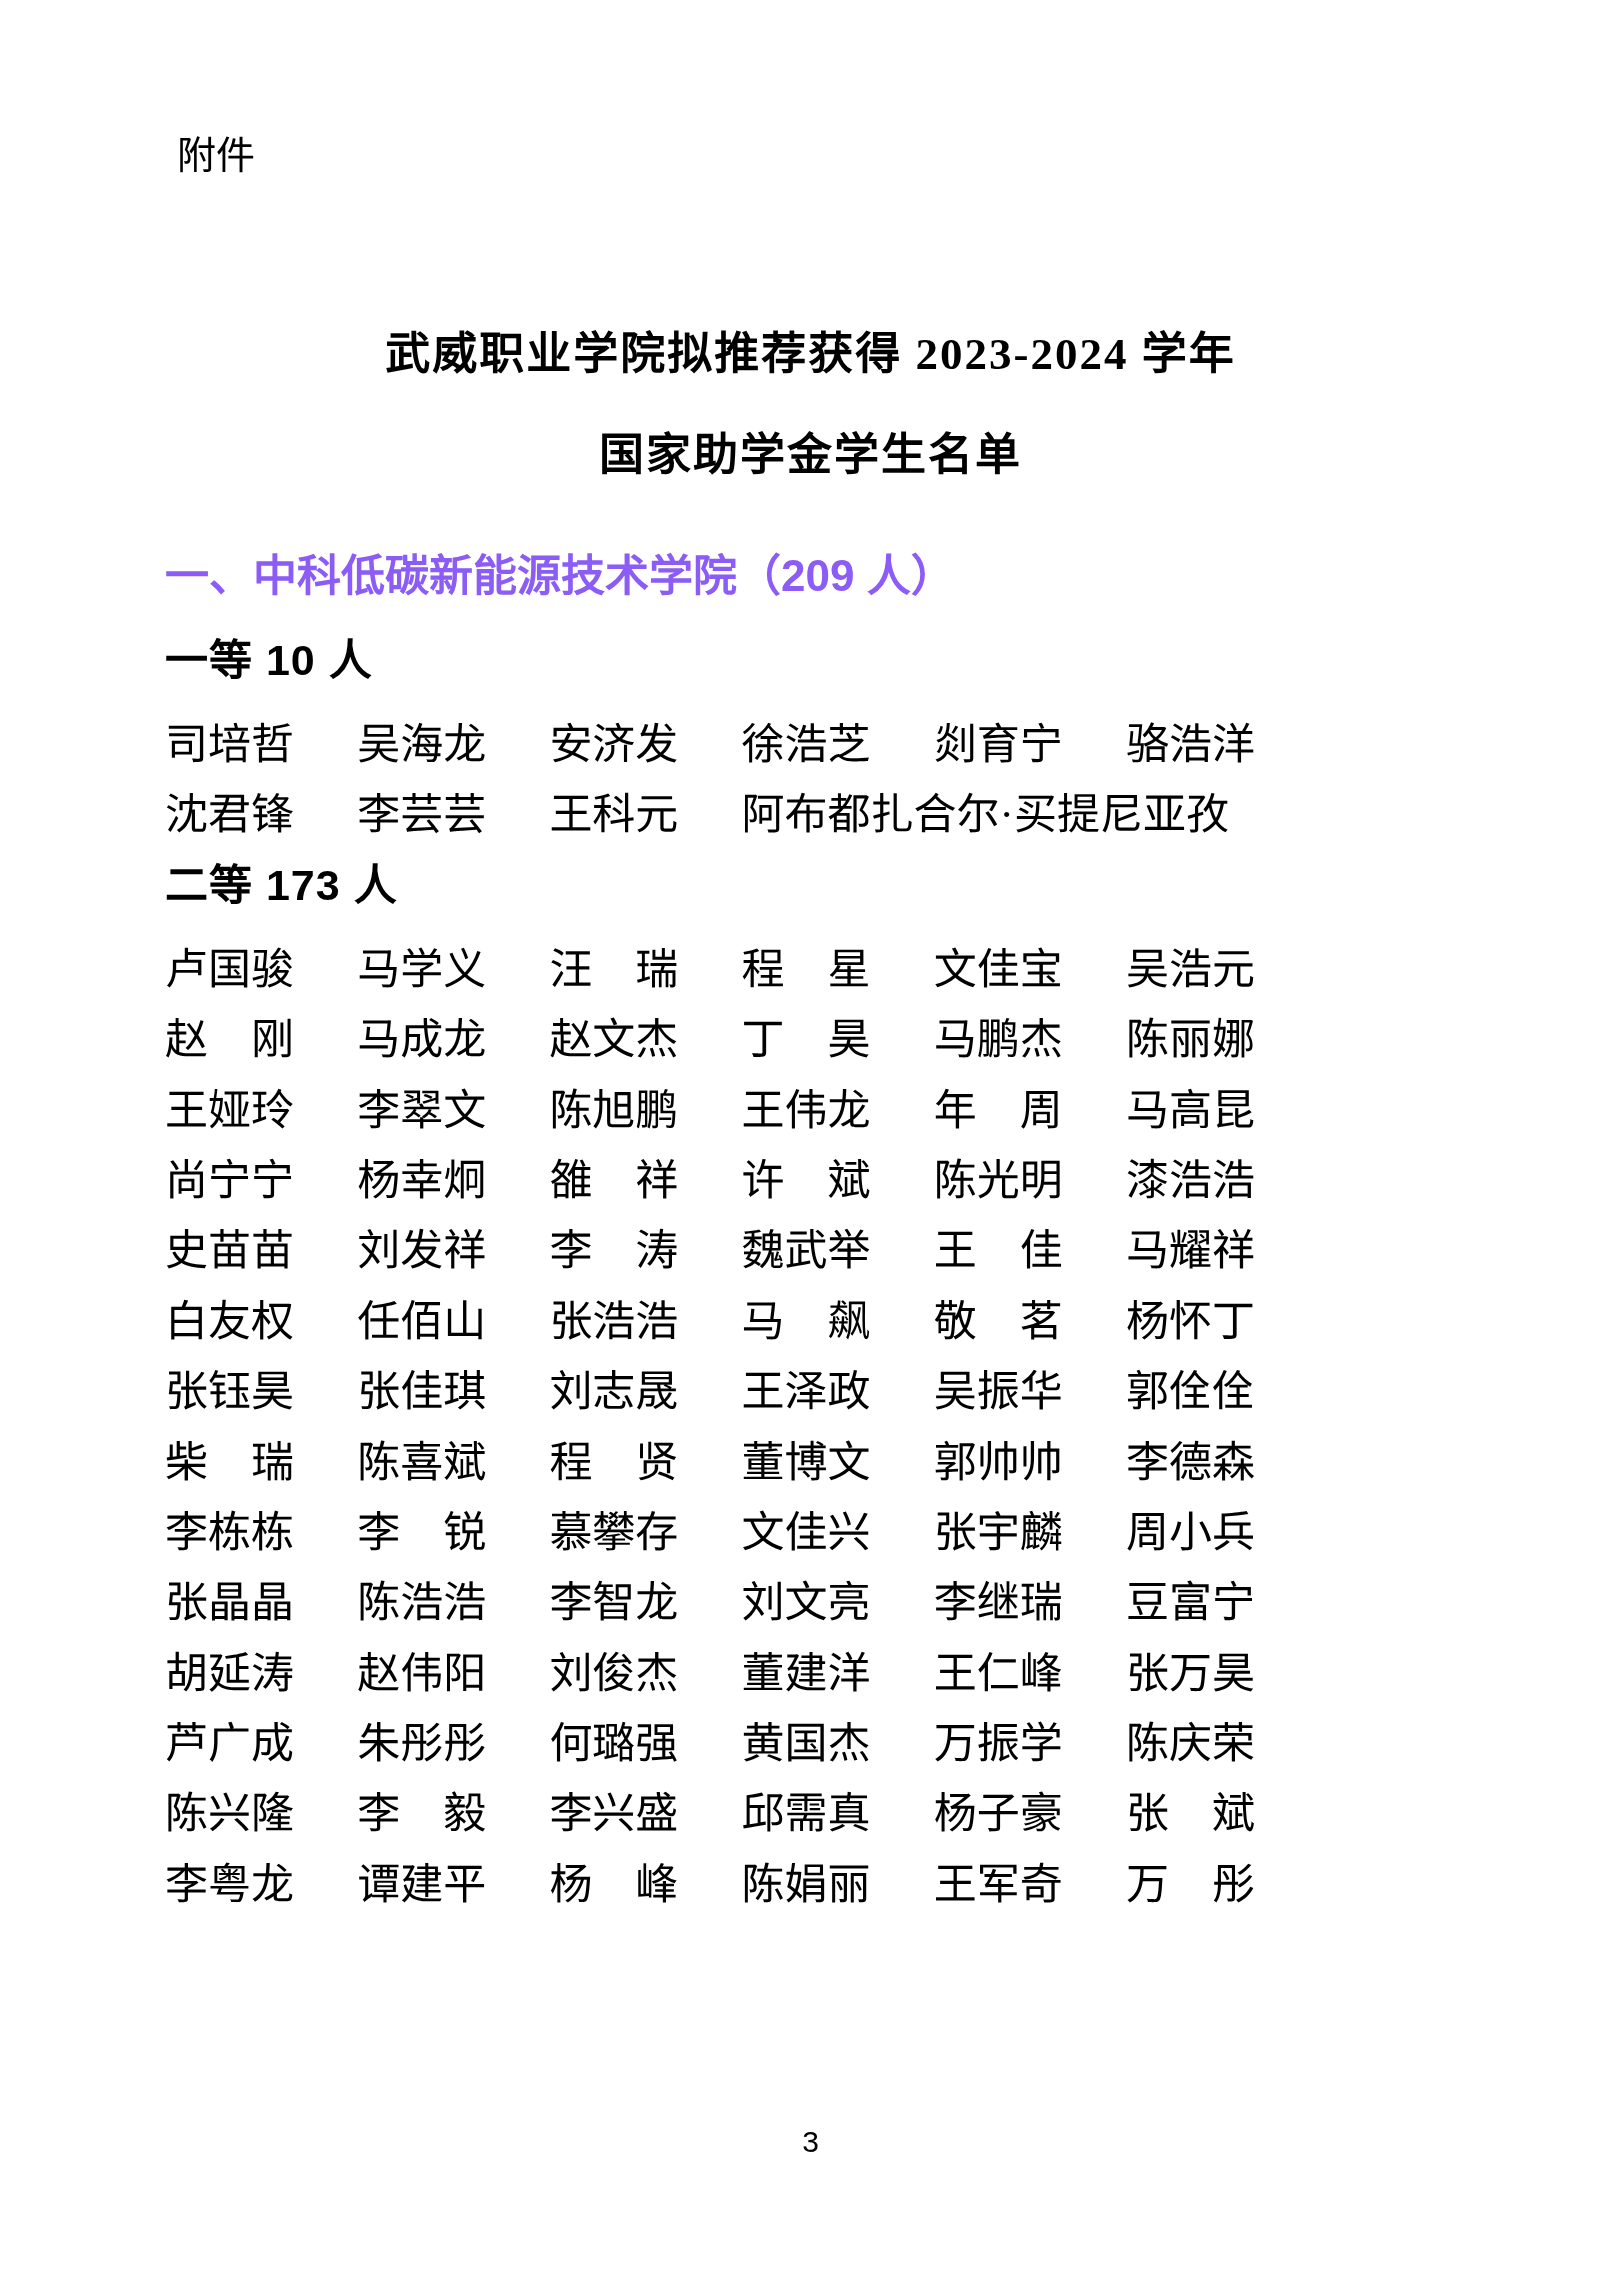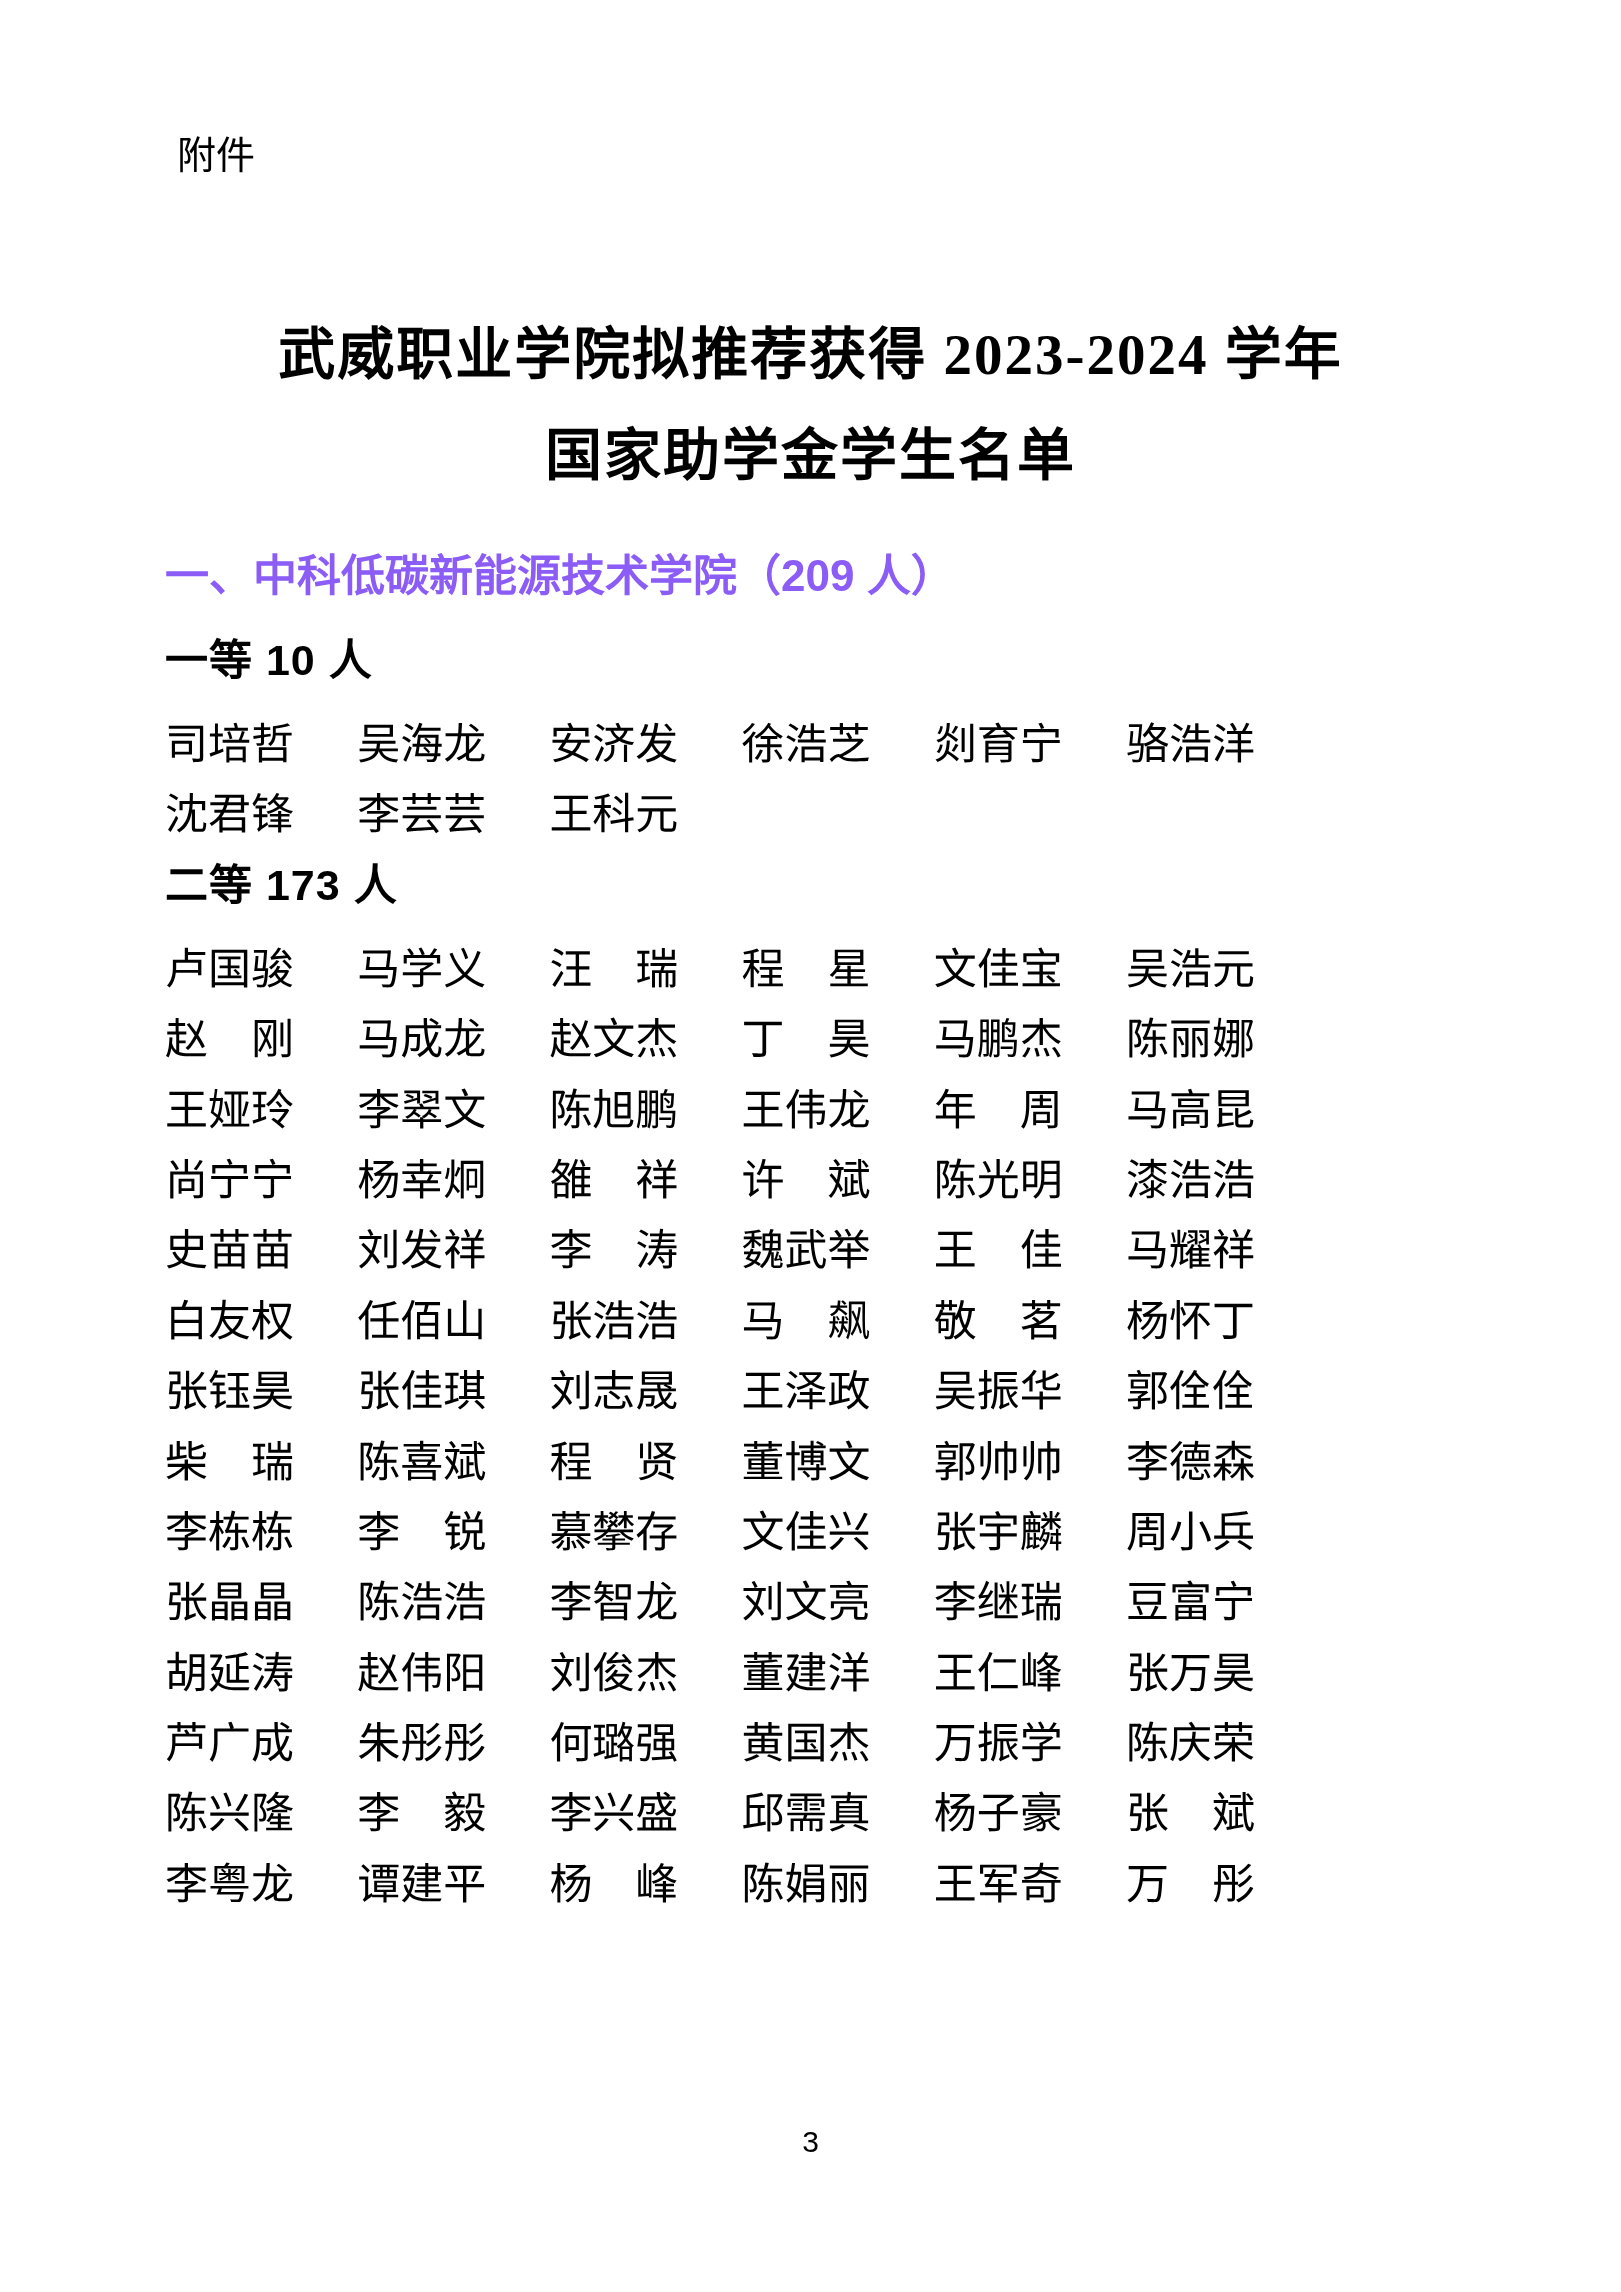--- a/index.html
+++ b/index.html
@@ -34,7 +34,7 @@
     text-align: center;
     font-family: "Liberation Serif", serif;
     font-weight: 700;
-    font-size: 57px;
+    font-size: 45px;
     line-height: 101px;
     letter-spacing: 2px;
     color: #000;

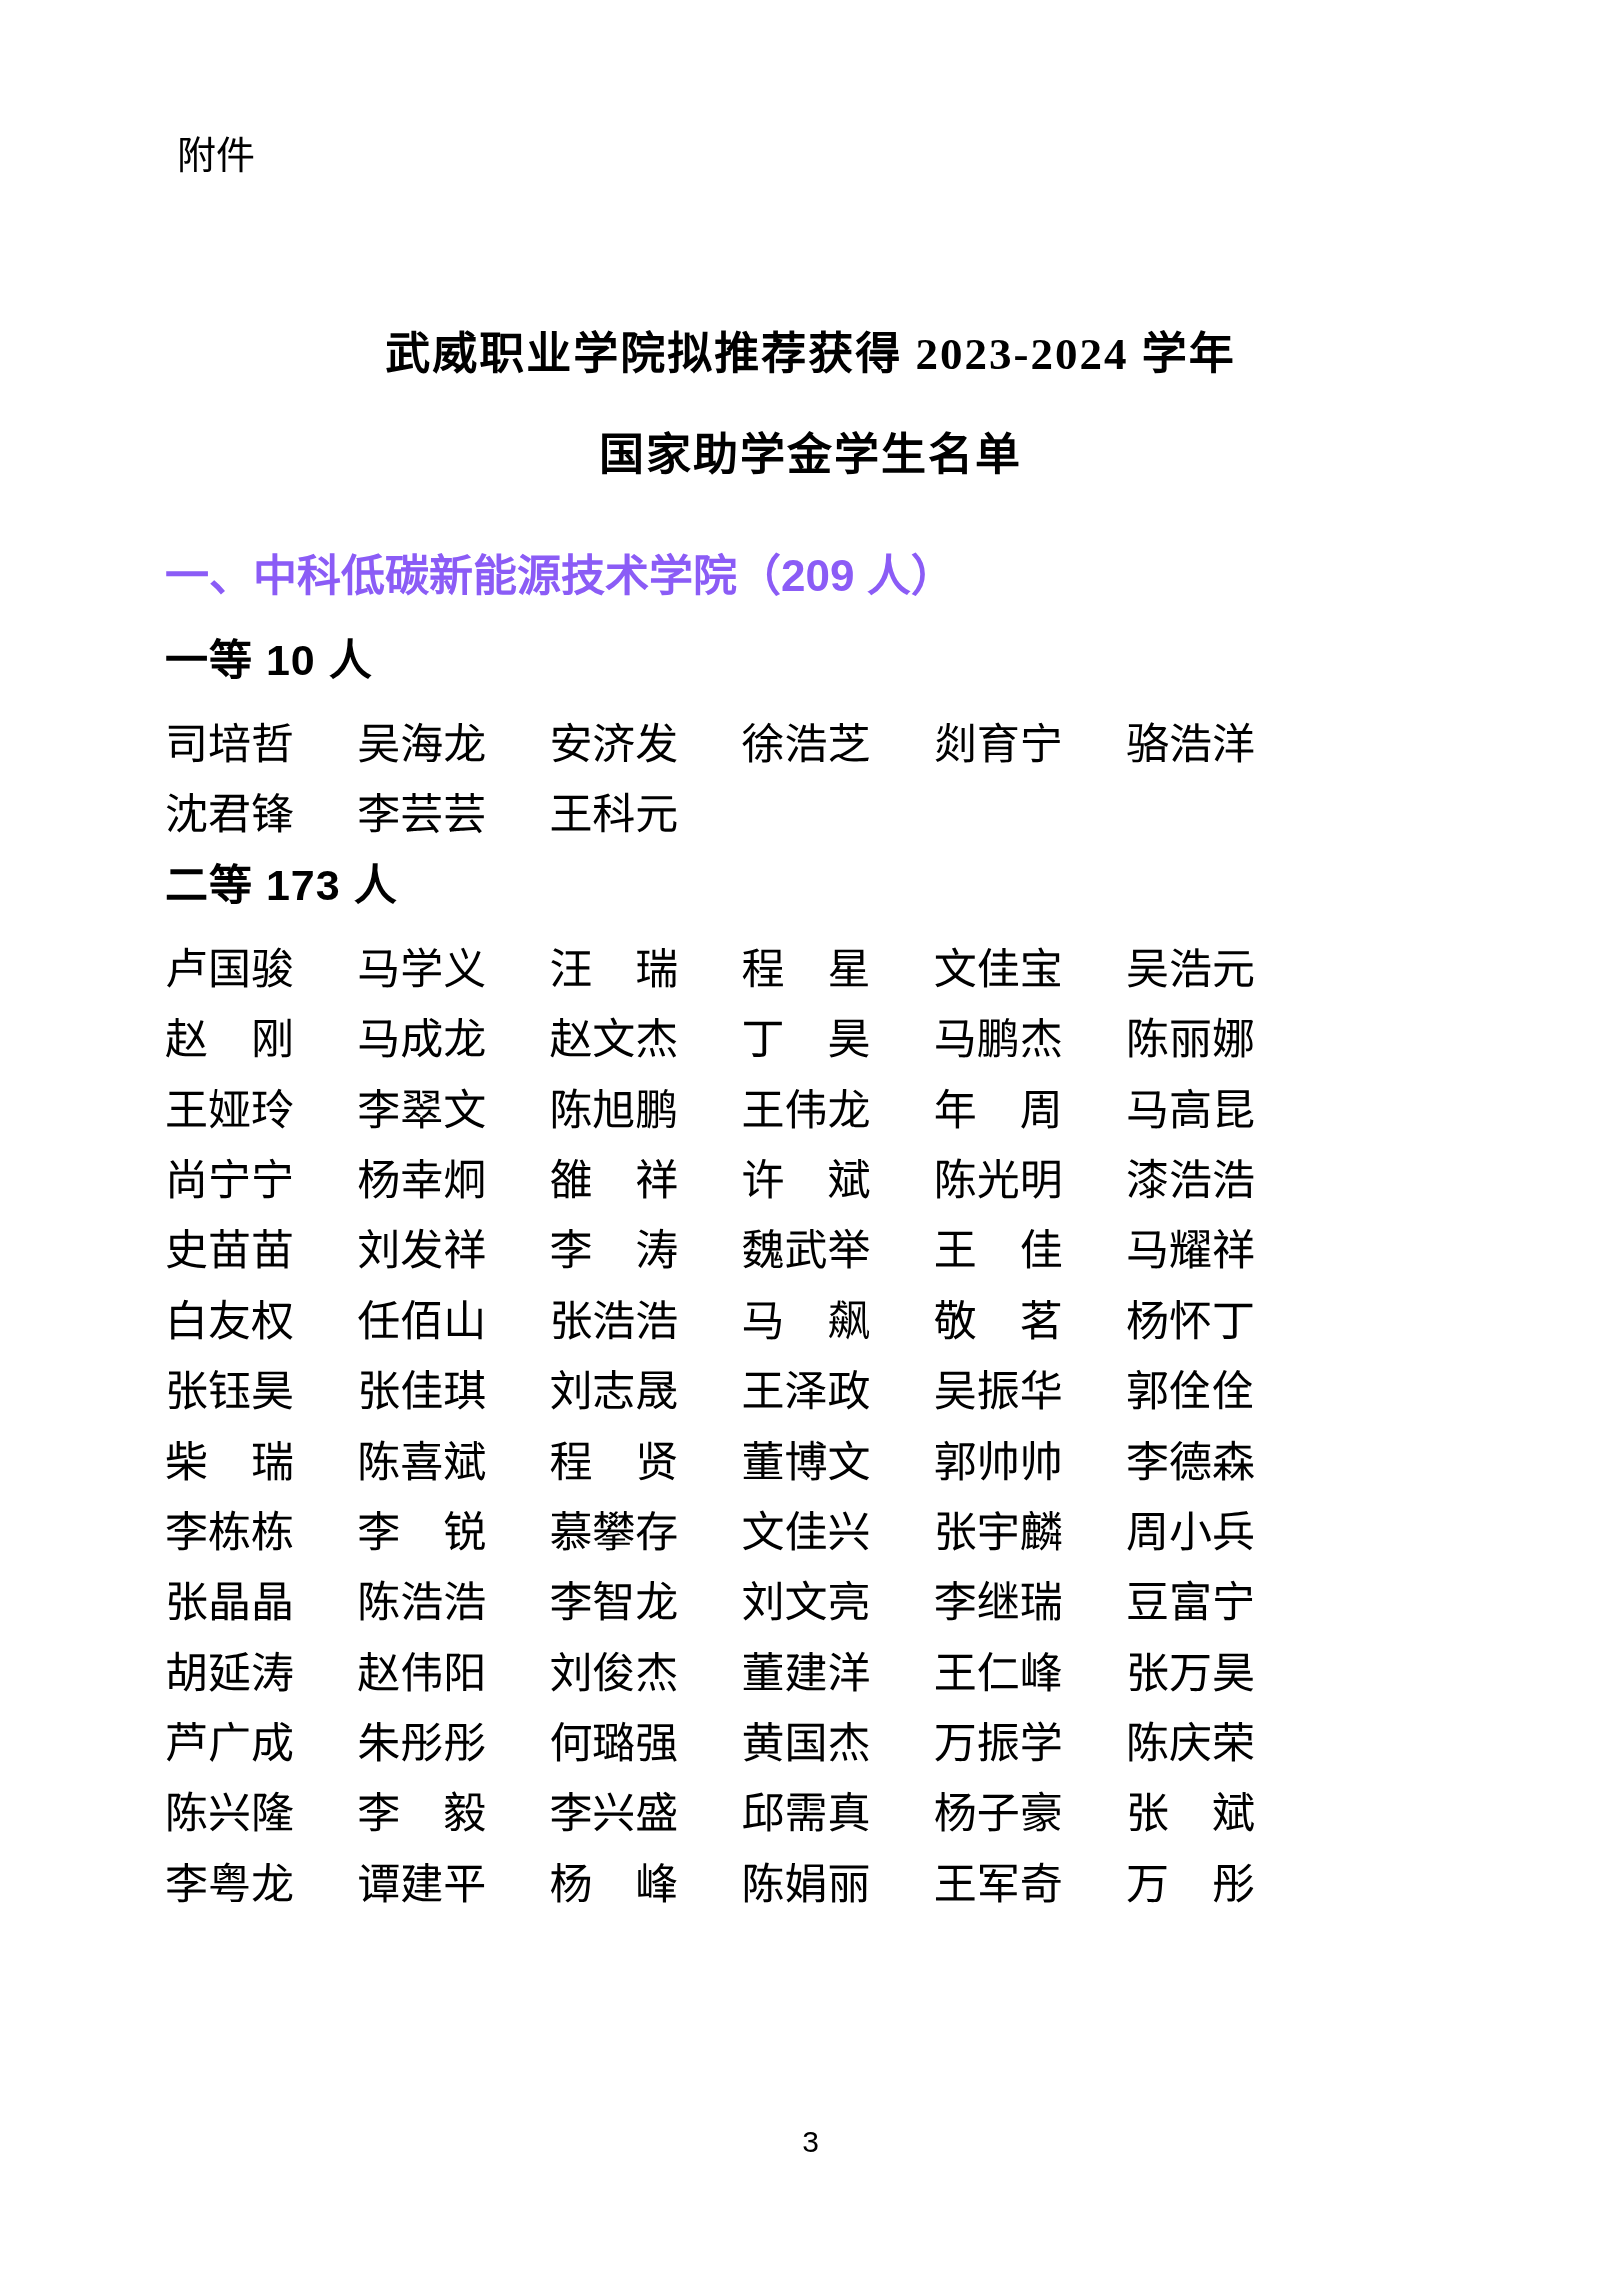--- a/index.html
+++ b/index.html
@@ -125,6 +125,7 @@
           <div class="name-cell">沈君锋</div>
           <div class="name-cell">李芸芸</div>
           <div class="name-cell">王科元</div>
+          <div class="name-cell long-name">阿布都扎合尔·买提尼亚孜</div>
         </div>
       </div>
       <div class="group">

